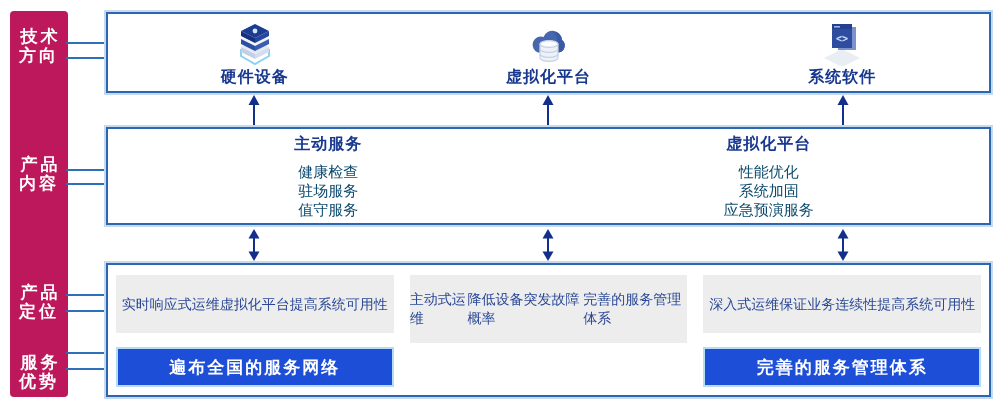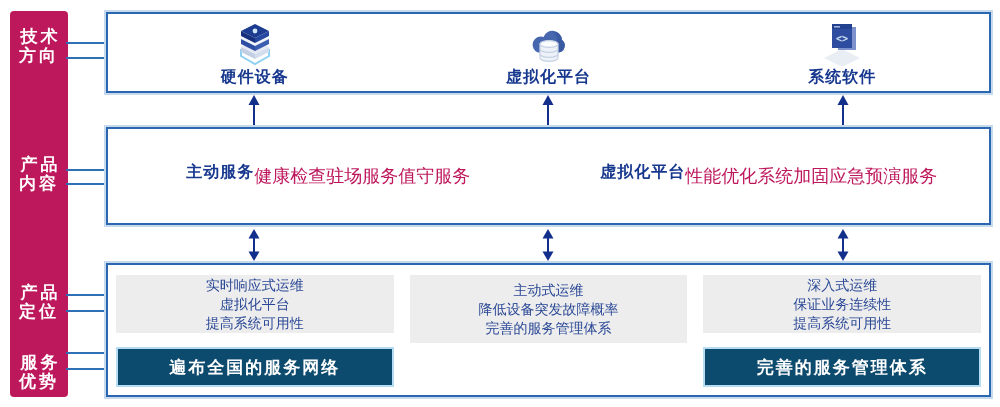--- a/index.html
+++ b/index.html
@@ -78,7 +78,7 @@
   .svc-col {
     flex: 1;
     display: flex;
-    flex-direction: row;
+    flex-direction: column;
     align-items: center;
     justify-content: center;
   }

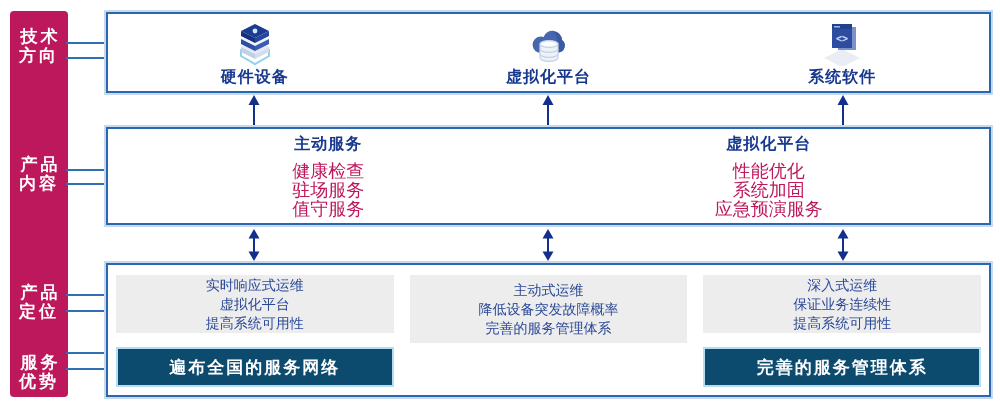--- a/index.html
+++ b/index.html
@@ -90,8 +90,8 @@
     margin-bottom: 7px;
   }
   .svc-item {
-    font-size: 18px;
-    color: #be185d;
+    font-size: 15px;
+    color: #0c4a6e;
     line-height: 19px;
     text-align: center;
   }

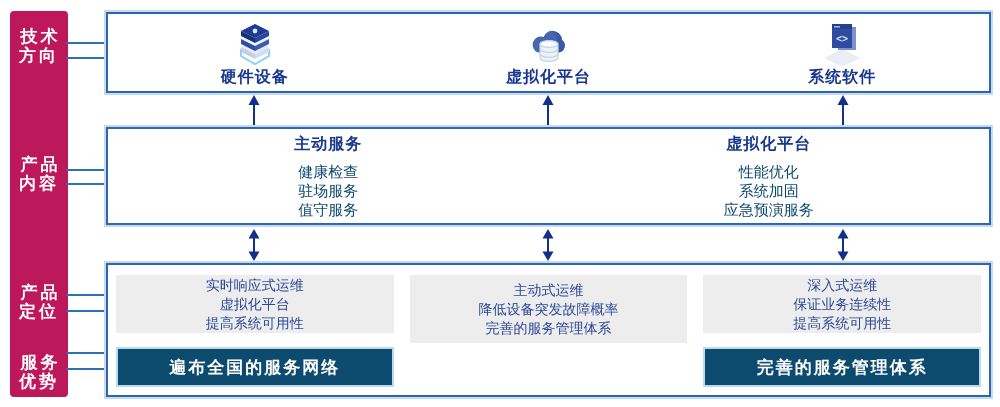--- a/index.html
+++ b/index.html
@@ -106,7 +106,6 @@
     height: 68px;
     background: #EDEDED;
     display: flex;
-    flex-direction: column;
     align-items: center;
     justify-content: center;
   }

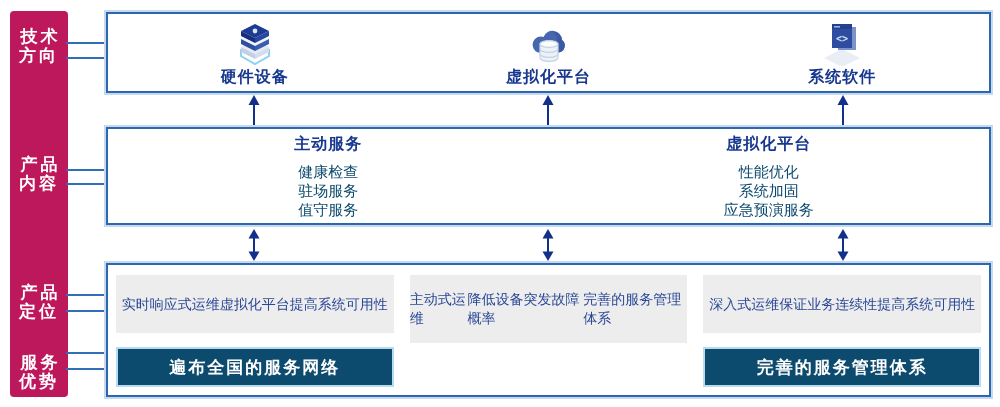--- a/index.html
+++ b/index.html
@@ -118,7 +118,7 @@
     margin-top: 14px;
     height: 46px;
     box-sizing: border-box;
-    background: #0c4a6e;
+    background: #1d4ed8;
     border: 2px solid #B5DCF3;
     color: #ffffff;
     font-weight: bold;

